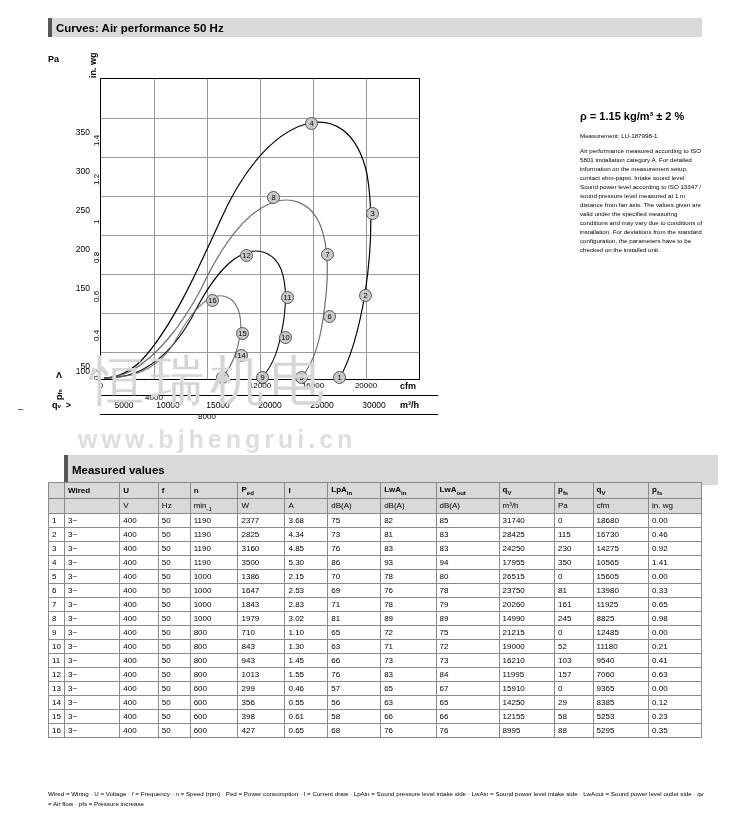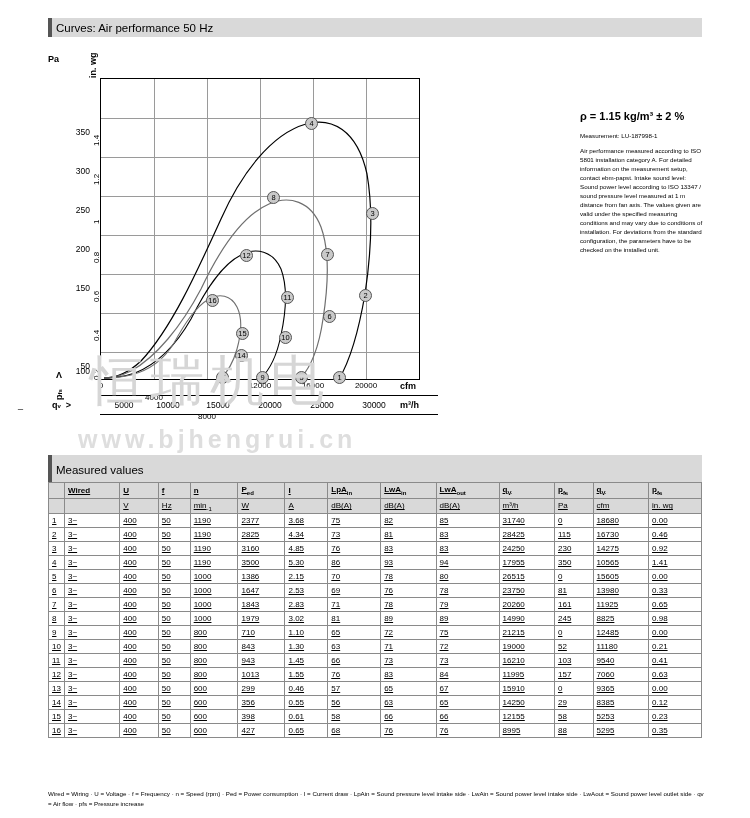--- a/index.html
+++ b/index.html
@@ -22,7 +22,7 @@
     position: absolute;
     background: #d9d9d9;
     font-size: 11.5px;
-    font-weight: normal;
+    font-weight: bold;
     color: #000;
     display: flex;
     align-items: center;

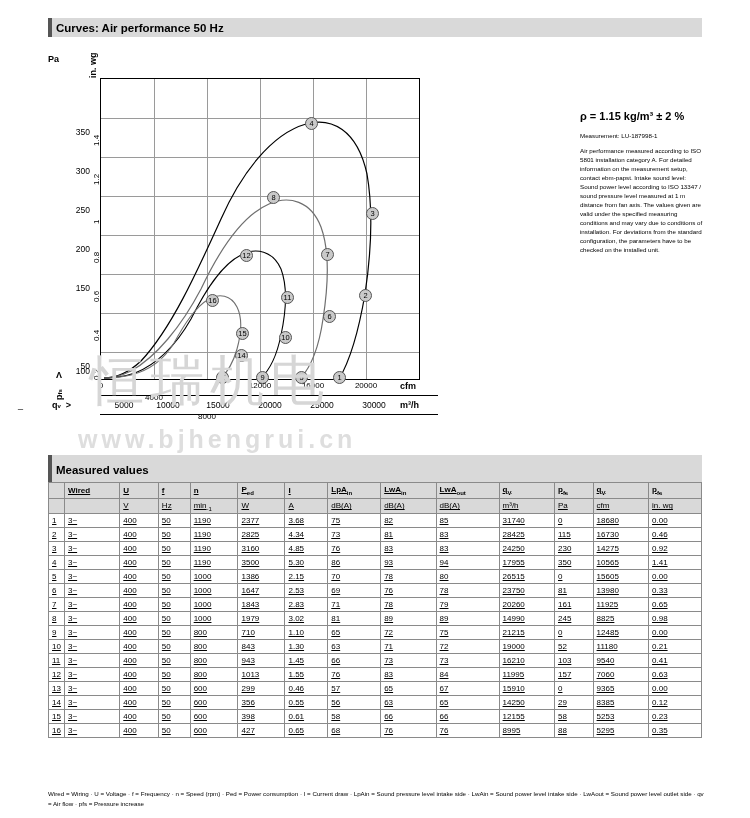--- a/index.html
+++ b/index.html
@@ -35,7 +35,7 @@
     position: absolute; left: 0; top: 0;
   }
   #hdr-curves { left: 48px; top: 18px; width: 654px; height: 19px; }
-  #hdr-measured { left: 48px; top: 455px; width: 654px; height: 30px; }
+  #hdr-measured { left: 64px; top: 455px; width: 654px; height: 30px; }
 
   
   #chart-wrap {

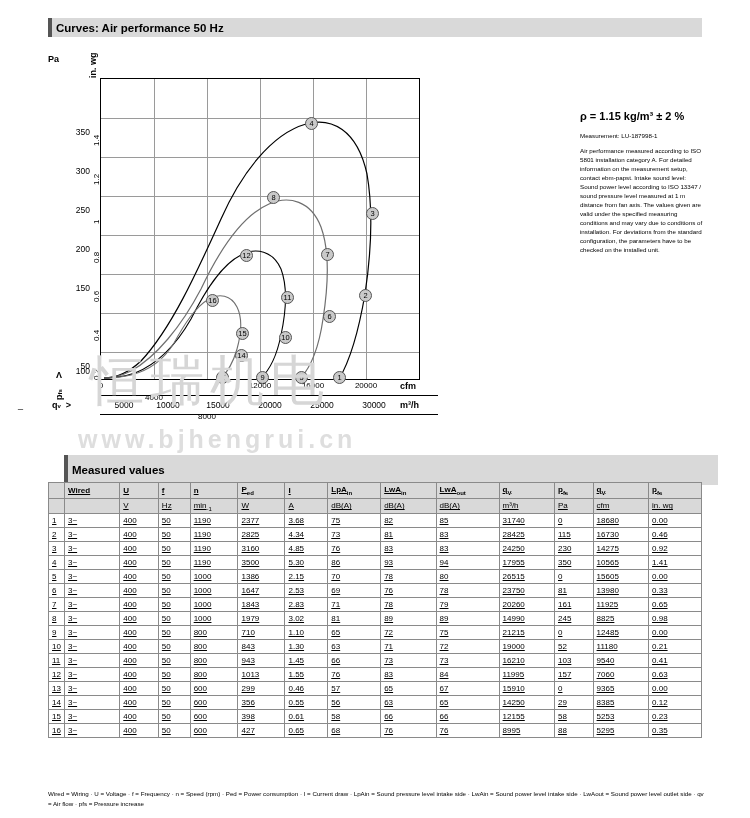--- a/index.html
+++ b/index.html
@@ -171,7 +171,6 @@
     width: 654px;
     border-collapse: collapse;
     font-size: 8px;
-    text-decoration: underline;
   }
   #tbl th, #tbl td {
     border: 1px solid #8a8a8a;

